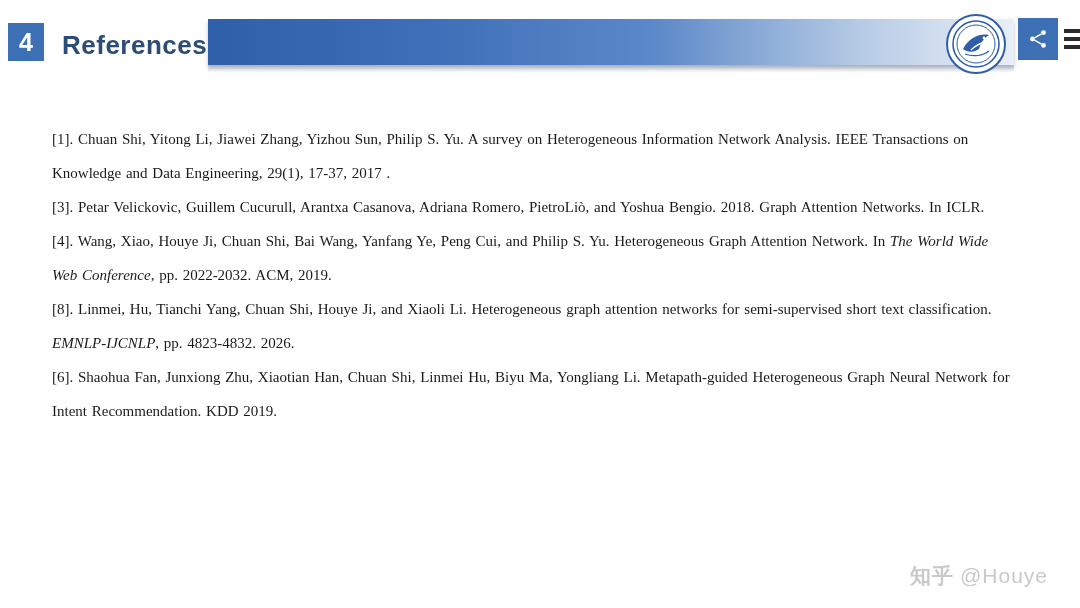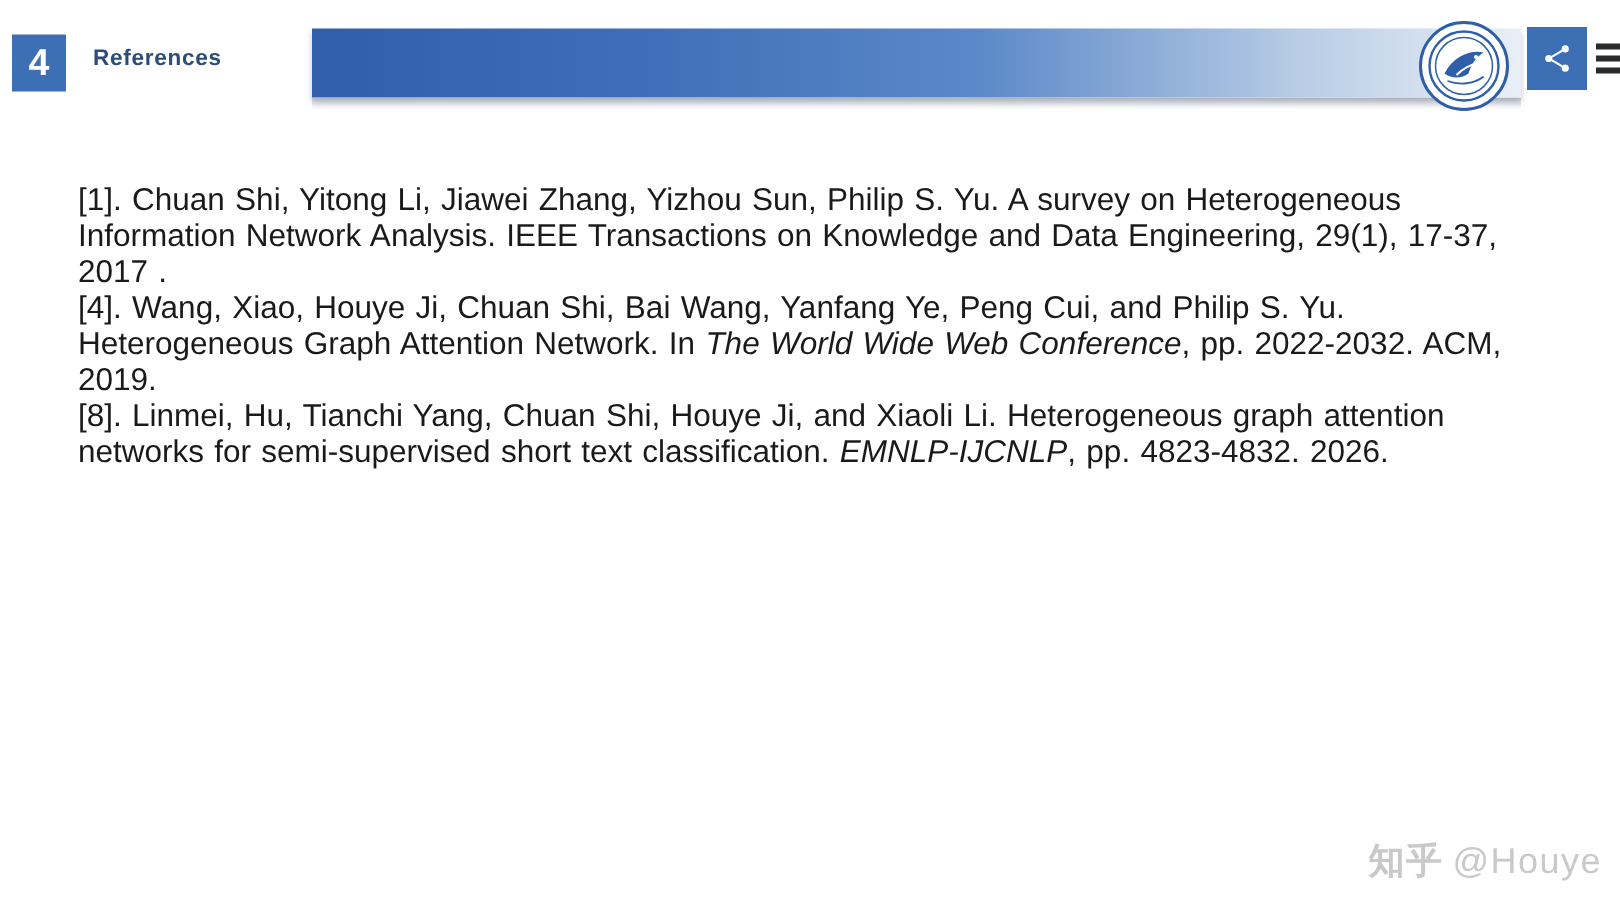--- a/index.html
+++ b/index.html
@@ -49,7 +49,7 @@
     position: absolute;
     left: 62px;
     top: 30px;
-    font-size: 15px;
+    font-size: 26px;
     font-weight: bold;
     color: #2c4d78;
     letter-spacing: 0.5px;

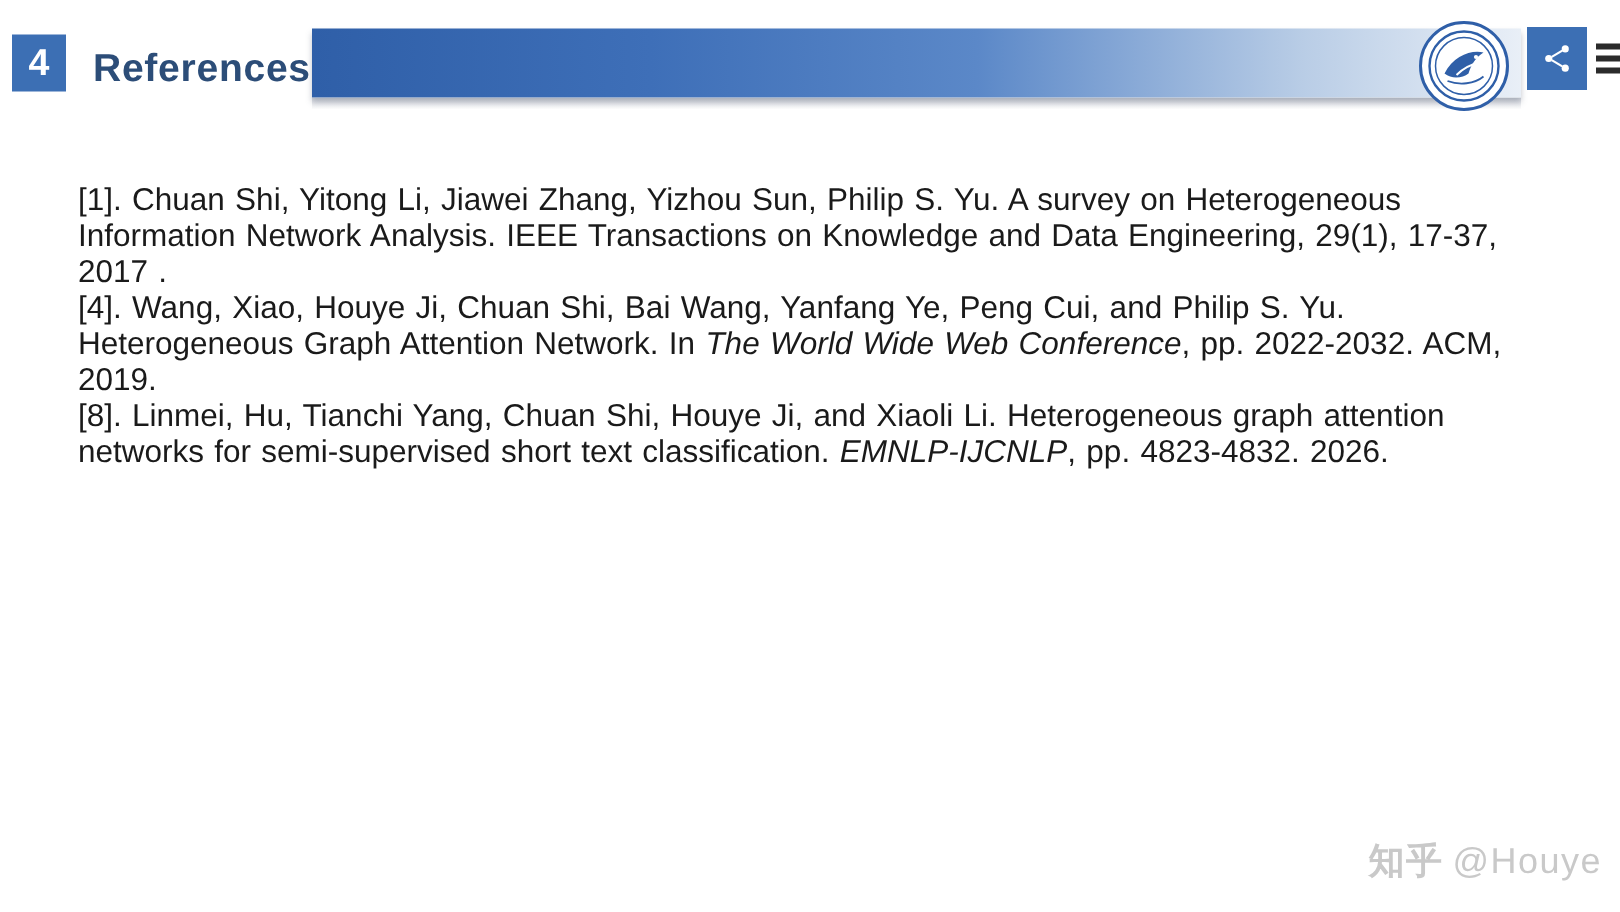--- a/index.html
+++ b/index.html
@@ -121,10 +121,10 @@
     left: 52px;
     top: 122px;
     width: 960px;
-    font-size: 21px;
-    line-height: 24px;
+    font-size: 15px;
+    line-height: 34px;
     color: #1a1a1a;
-    font-family: Liberation Sans, sans-serif;
+    font-family: Liberation Serif, serif;
   }
   .ref-item {
     margin: 0 0 0 0;

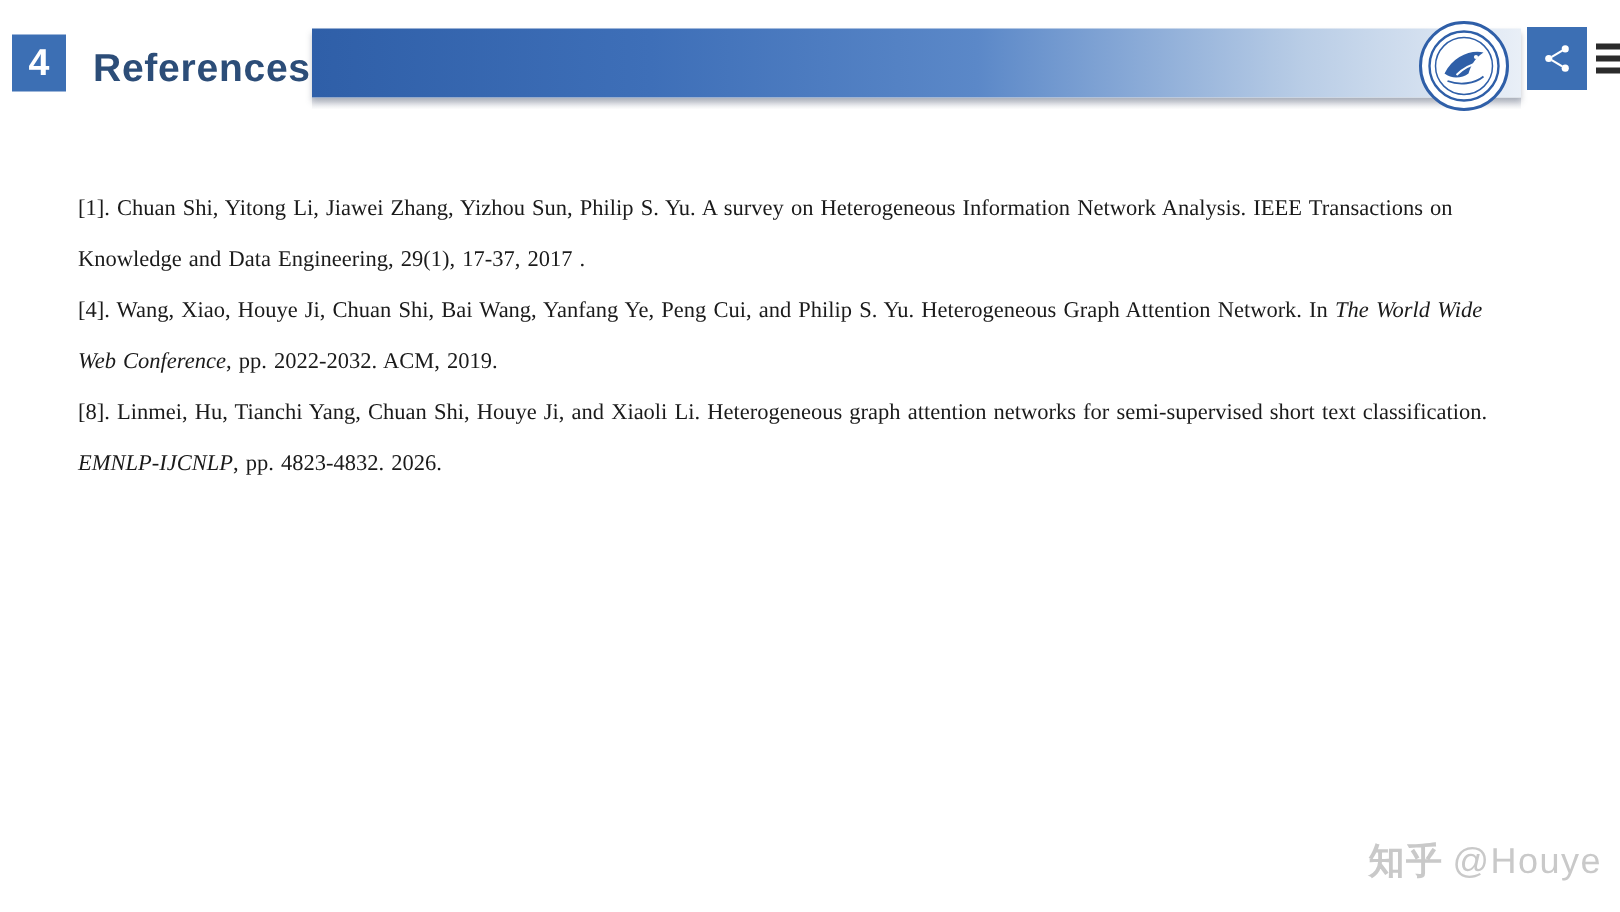--- a/index.html
+++ b/index.html
@@ -191,6 +191,7 @@
 
   <div class="refs" id="refs-container">
       <p class="ref-item"><span>[1]. Chuan Shi, Yitong Li, Jiawei Zhang, Yizhou Sun, Philip S. Yu. A survey on Heterogeneous Information Network Analysis. IEEE Transactions on Knowledge and Data Engineering, 29(1), 17-37, 2017 .</span></p>
+      <p class="ref-item"><span>[3]. Petar Velickovic, Guillem Cucurull, Arantxa Casanova, Adriana Romero, PietroLiò, and Yoshua Bengio. 2018. Graph Attention Networks. In ICLR.</span></p>
       <p class="ref-item"><span>[4]. Wang, Xiao, Houye Ji, Chuan Shi, Bai Wang, Yanfang Ye, Peng Cui, and Philip S. Yu. Heterogeneous Graph Attention Network. In </span><span class="ital">The World Wide Web Conference</span><span>, pp. 2022-2032. ACM, 2019.</span></p>
       <p class="ref-item"><span>[8]. Linmei, Hu, Tianchi Yang, Chuan Shi, Houye Ji, and Xiaoli Li. Heterogeneous graph attention networks for semi-supervised short text classification. </span><span class="ital">EMNLP-IJCNLP</span><span>, pp. 4823-4832. 2026.</span></p>
     </div>

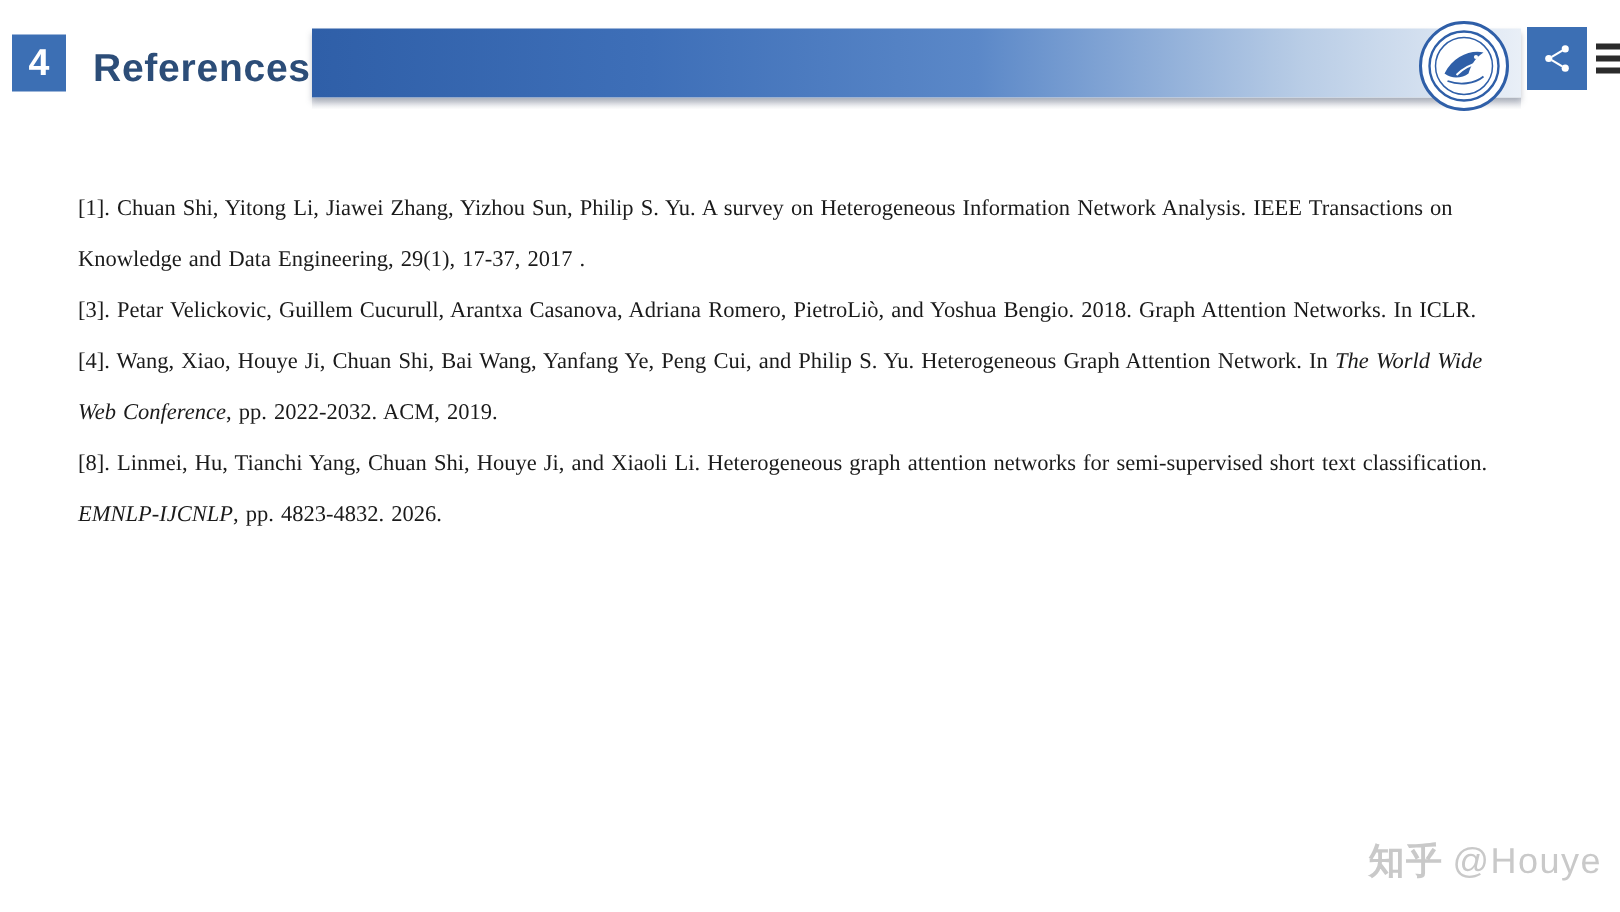--- a/index.html
+++ b/index.html
@@ -194,6 +194,7 @@
       <p class="ref-item"><span>[3]. Petar Velickovic, Guillem Cucurull, Arantxa Casanova, Adriana Romero, PietroLiò, and Yoshua Bengio. 2018. Graph Attention Networks. In ICLR.</span></p>
       <p class="ref-item"><span>[4]. Wang, Xiao, Houye Ji, Chuan Shi, Bai Wang, Yanfang Ye, Peng Cui, and Philip S. Yu. Heterogeneous Graph Attention Network. In </span><span class="ital">The World Wide Web Conference</span><span>, pp. 2022-2032. ACM, 2019.</span></p>
       <p class="ref-item"><span>[8]. Linmei, Hu, Tianchi Yang, Chuan Shi, Houye Ji, and Xiaoli Li. Heterogeneous graph attention networks for semi-supervised short text classification. </span><span class="ital">EMNLP-IJCNLP</span><span>, pp. 4823-4832. 2026.</span></p>
+      <p class="ref-item"><span>[6]. Shaohua Fan, Junxiong Zhu, Xiaotian Han, Chuan Shi, Linmei Hu, Biyu Ma, Yongliang Li. Metapath-guided Heterogeneous Graph Neural Network for Intent Recommendation. KDD 2019.</span></p>
     </div>
 
   <div class="watermark">

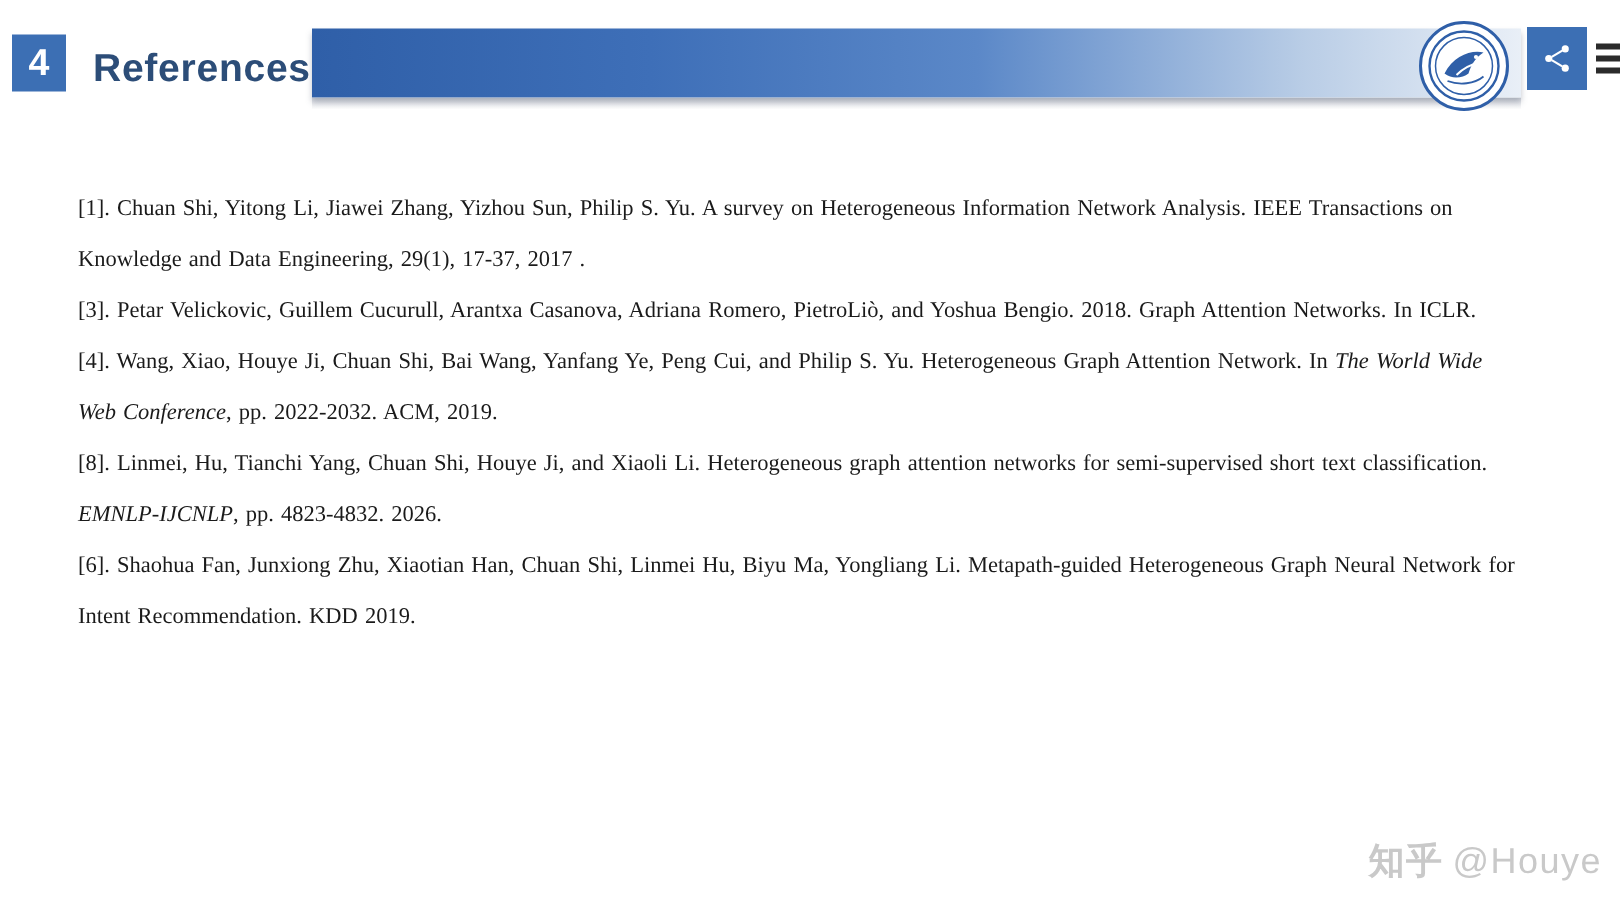--- a/index.html
+++ b/index.html
@@ -136,9 +136,9 @@
   
   .watermark {
     position: absolute;
-    right: 12px;
+    right: 32px;
     bottom: 18px;
-    font-size: 24px;
+    font-size: 21px;
     color: #c9c9c9;
     font-family: "Liberation Sans", sans-serif;
     letter-spacing: 1px;

